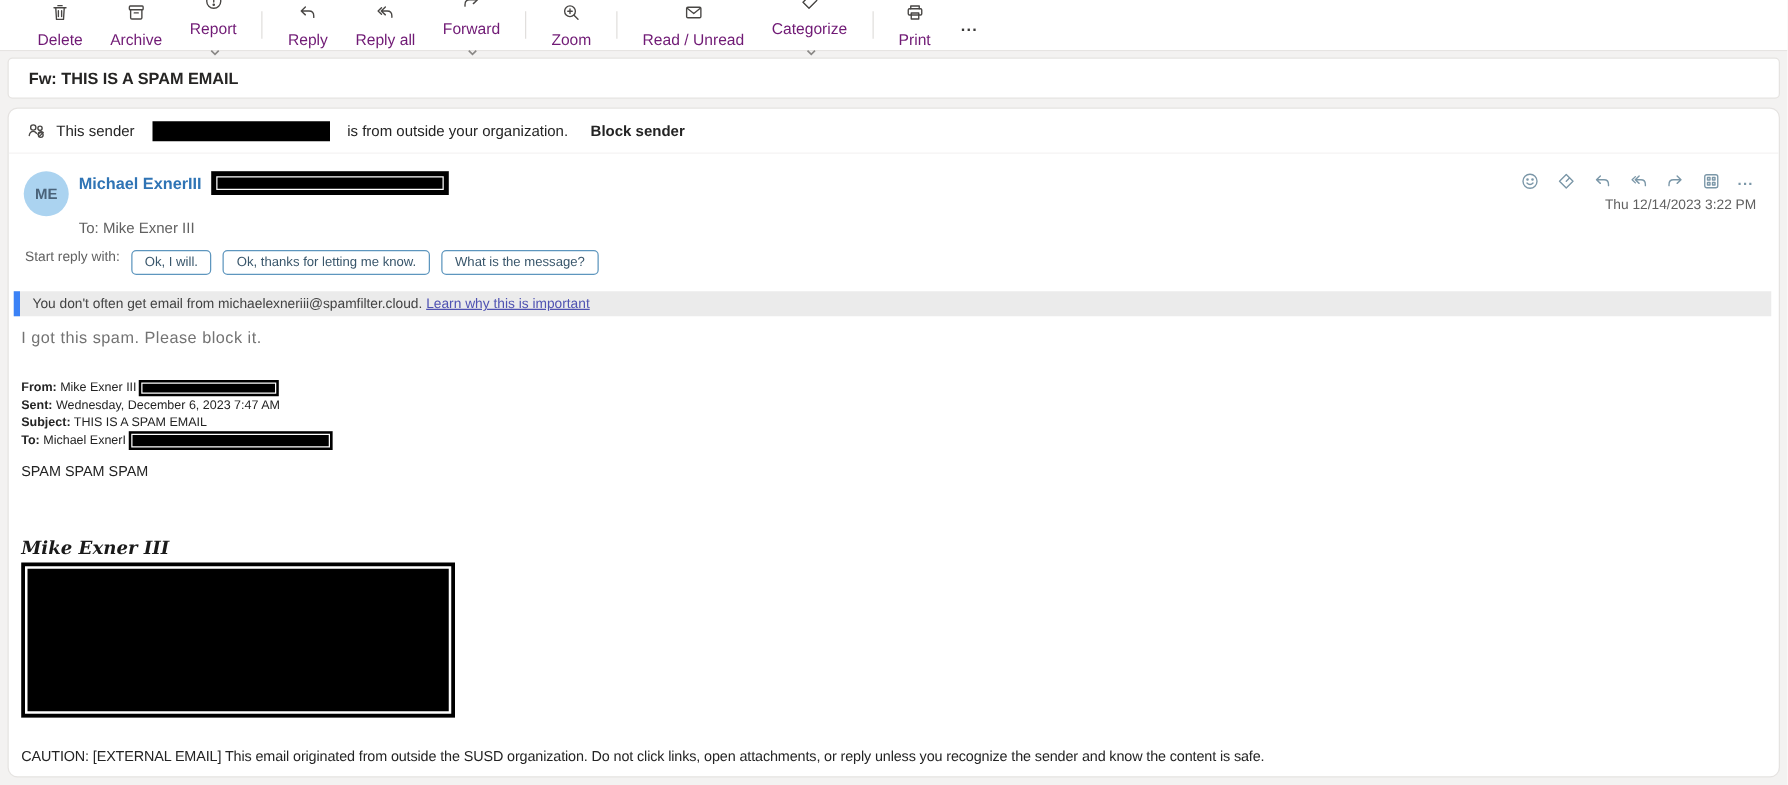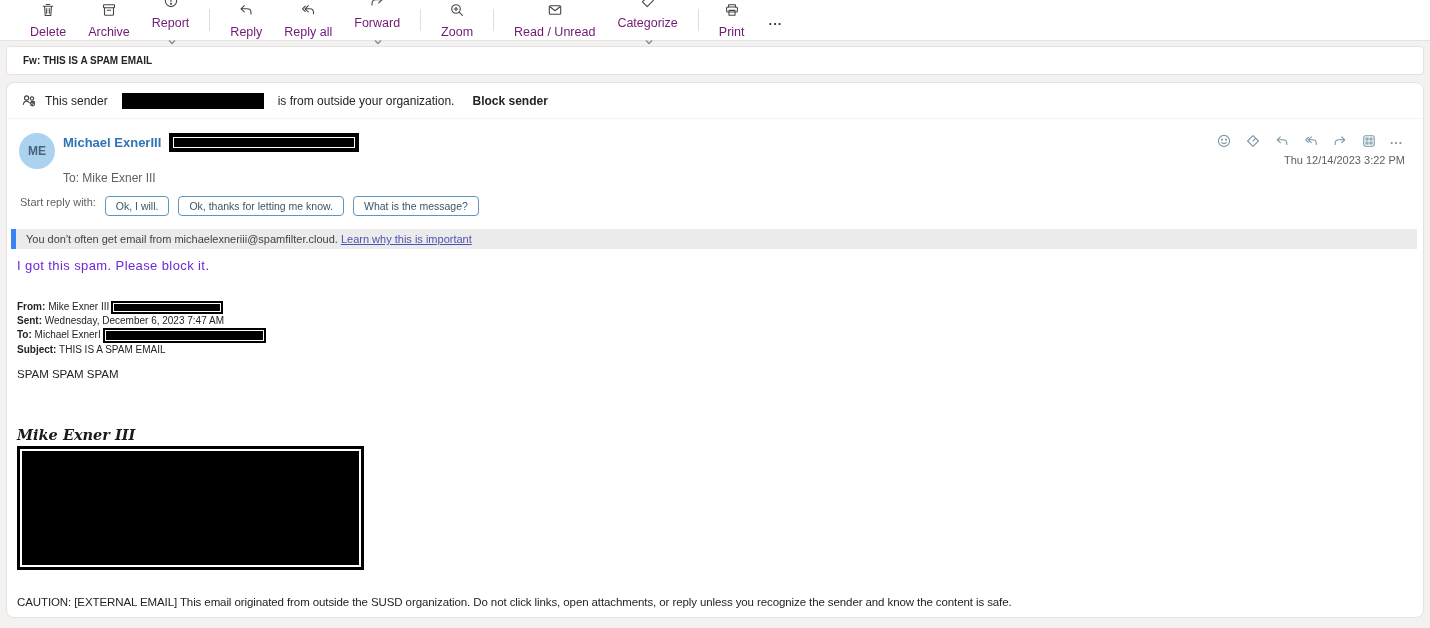--- a/index.html
+++ b/index.html
@@ -31,7 +31,7 @@
   
   .subject-card {
     margin:5px 6px 0 6px; background:#fff; border:1px solid #e5e3e1; border-radius:4px;
-    padding:8px 16px; font-size:10px; font-weight:bold; color:#252423;
+    padding:8px 16px; font-size:13px; font-weight:bold; color:#252423;
   }
 
   

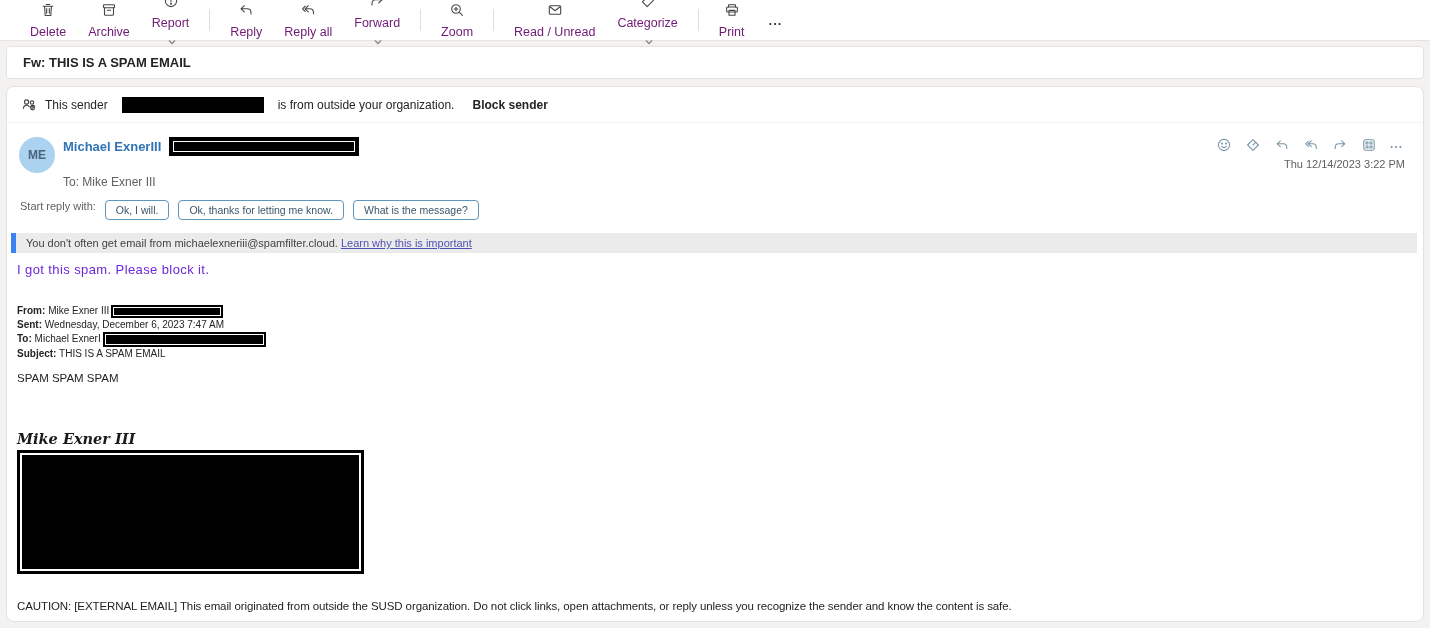--- a/index.html
+++ b/index.html
@@ -90,7 +90,7 @@
   .notice a { color:#4f52b2; text-decoration:underline; cursor:pointer; }
 
   
-  .body-intro { margin:9px 0 0 4px; padding-left:6px; font-size:13px; letter-spacing:0.4px; color:#6d28d9; }
+  .body-intro { margin:9px 0 0 4px; padding-left:6px; font-size:13px; letter-spacing:0.4px; color:#737373; }
 
   .quoted { margin:27px 0 0 10px; font-size:10px; line-height:13.7px; color:#242424; }
   .quoted b { font-weight:bold; }

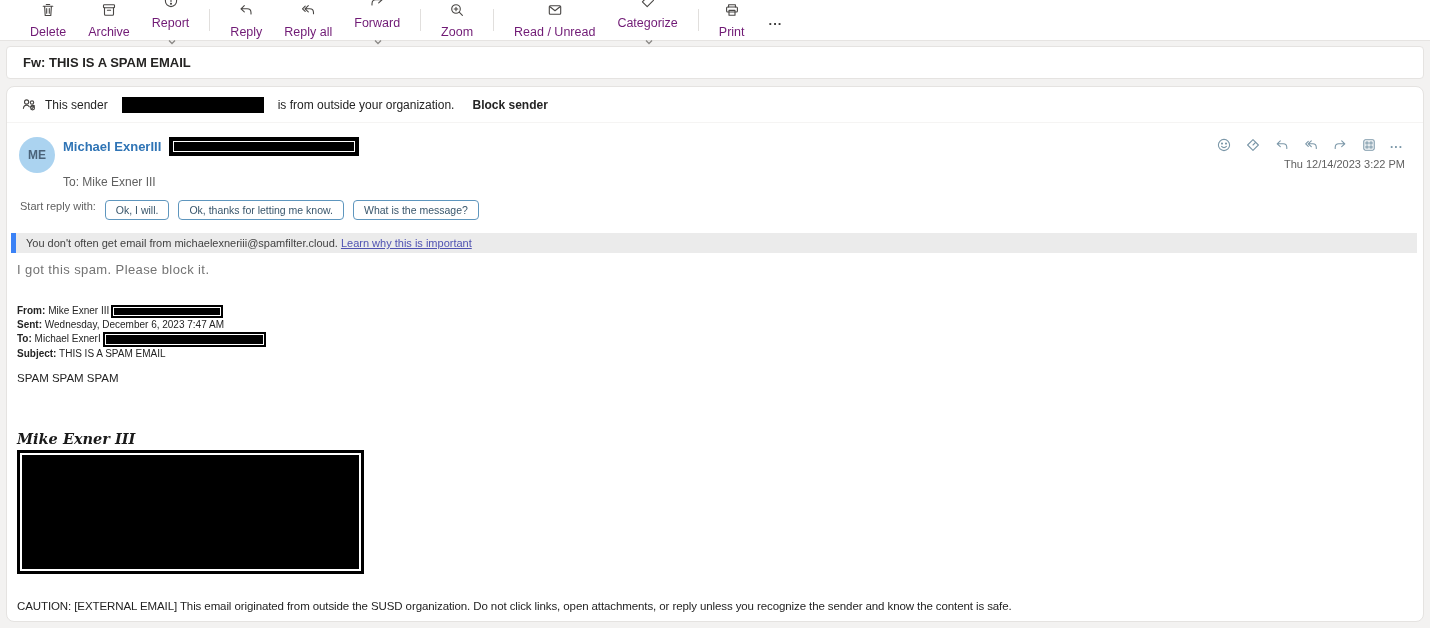--- a/index.html
+++ b/index.html
@@ -328,13 +328,13 @@
       <span>Wednesday, December 6, 2023 7:47 AM</span>
     </div>
     <div>
+      <b>Subject:</b>
+      <span>THIS IS A SPAM EMAIL</span>
+    </div>
+    <div>
       <b>To:</b>
       <span>Michael ExnerI</span><span class="redact-line redact-to"></span>
     </div>
-    <div>
-      <b>Subject:</b>
-      <span>THIS IS A SPAM EMAIL</span>
-    </div>
   </div>
 
   <div class="quoted-body">SPAM SPAM SPAM</div>

